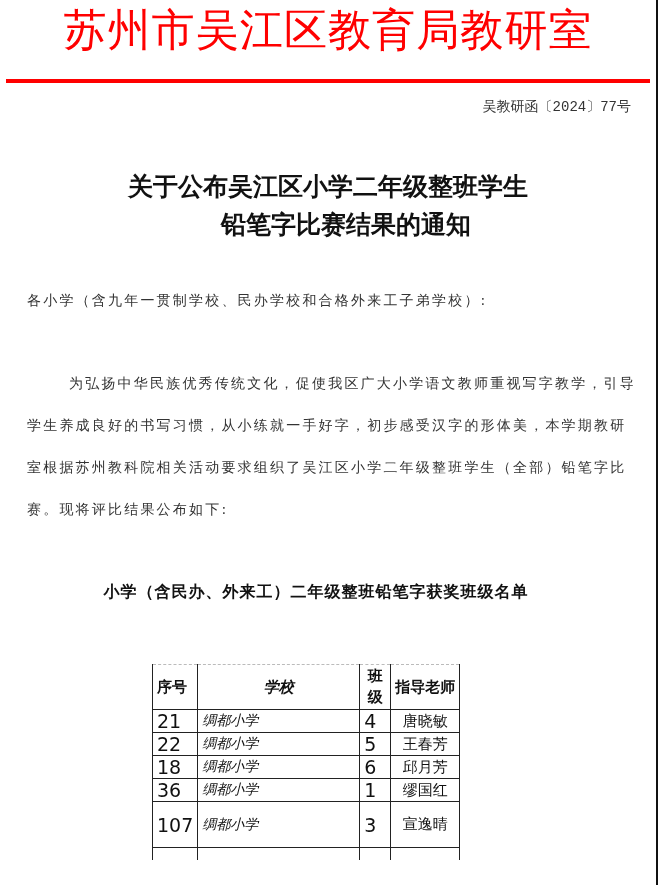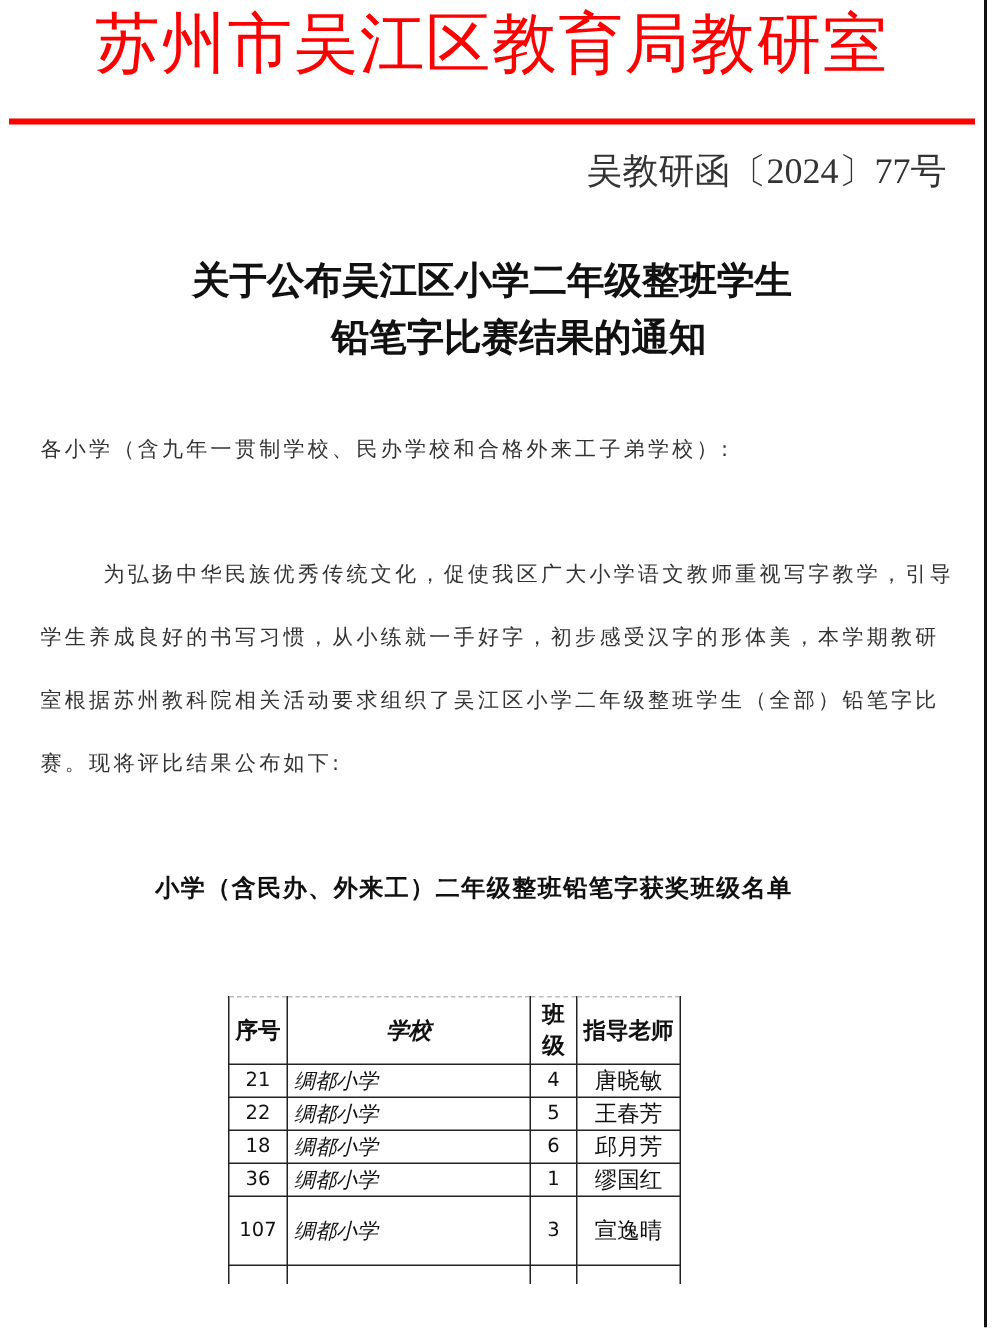--- a/index.html
+++ b/index.html
@@ -23,7 +23,7 @@
   }
   .doc-number {
     position: absolute; right: 32px; top: 98px;
-    font-family: Liberation Serif, serif; font-size: 24px; color: #333; white-space: nowrap;
+    font-family: Liberation Mono, monospace; font-size: 14px; color: #333; white-space: nowrap;
   }
   .doc-title {
     position: absolute; left: 0; width: 656px; text-align: center;

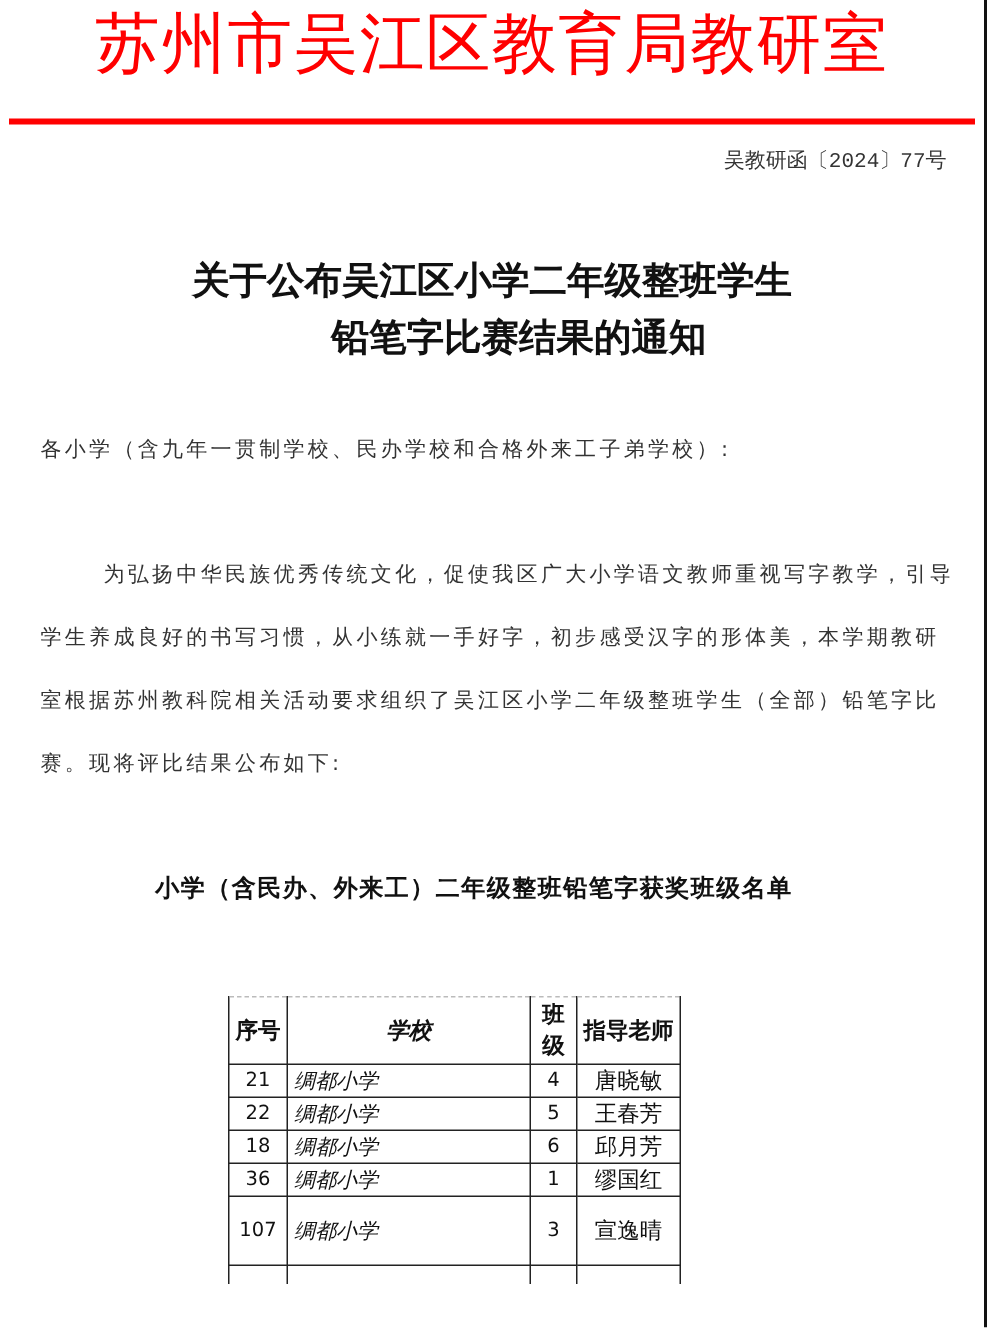--- a/index.html
+++ b/index.html
@@ -60,7 +60,7 @@
   table.awards th.c-teacher, table.awards td.c-teacher { width: 60px; }
   th.c-seq { text-align: left; }
   th.c-school, th.c-class, th.c-teacher { text-align: center; }
-  td.c-seq, td.c-class { text-align: center; font-size: 13px; }
+  td.c-seq, td.c-class { text-align: left; font-size: 19px; }
   td.c-school { text-align: left; }
   td.c-teacher { text-align: center; font-size: 15px; }
   tr.tall td { height: 45px; }

